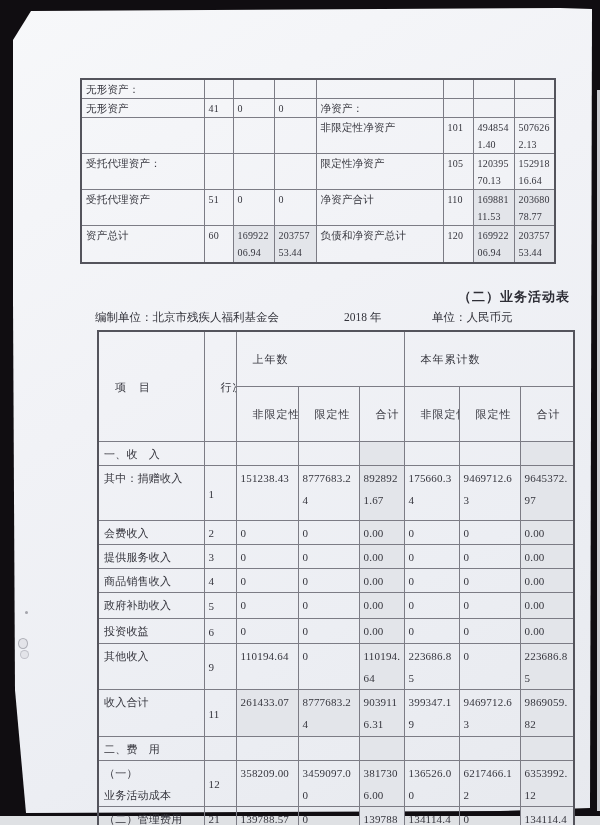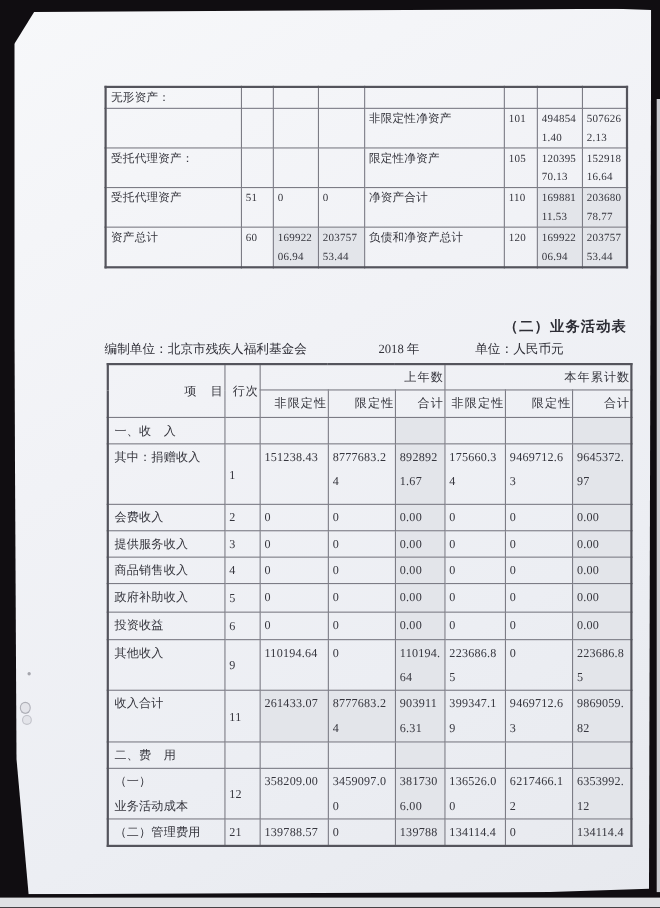--- a/index.html
+++ b/index.html
@@ -28,7 +28,7 @@
   .shade{background:#e3e5ea;}
 
   
-  #balance{left:95px;top:78px;width:474px;border:2px solid #54545c;font-size:10px;}
+  #balance{left:80px;top:78px;width:474px;border:2px solid #54545c;font-size:10px;}
   #balance td{vertical-align:top;padding:1px 1px 0 4px;line-height:17px;word-break:break-all;letter-spacing:.2px;}
   #balance tbody tr:nth-child(1){height:19px;}
   #balance tbody tr:nth-child(2){height:18px;}

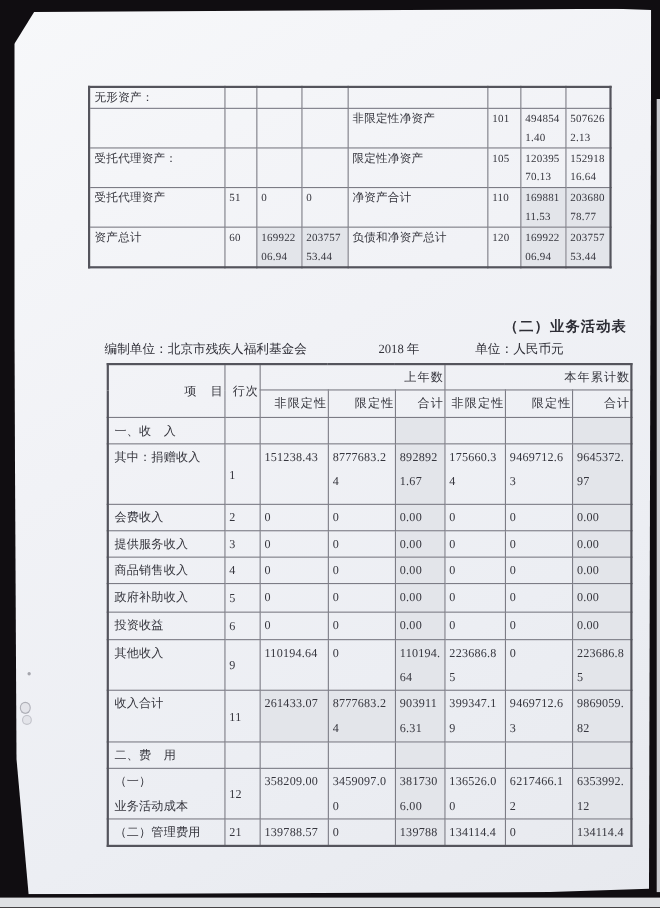--- a/index.html
+++ b/index.html
@@ -95,6 +95,16 @@
         <td></td>
         <td></td>
         <td></td>
+        <td></td>
+        <td></td>
+        <td></td>
+      </tr>
+      <tr>
+        <td>无形资产</td>
+        <td>41</td>
+        <td>0</td>
+        <td>0</td>
+        <td>净资产：</td>
         <td></td>
         <td></td>
         <td></td>

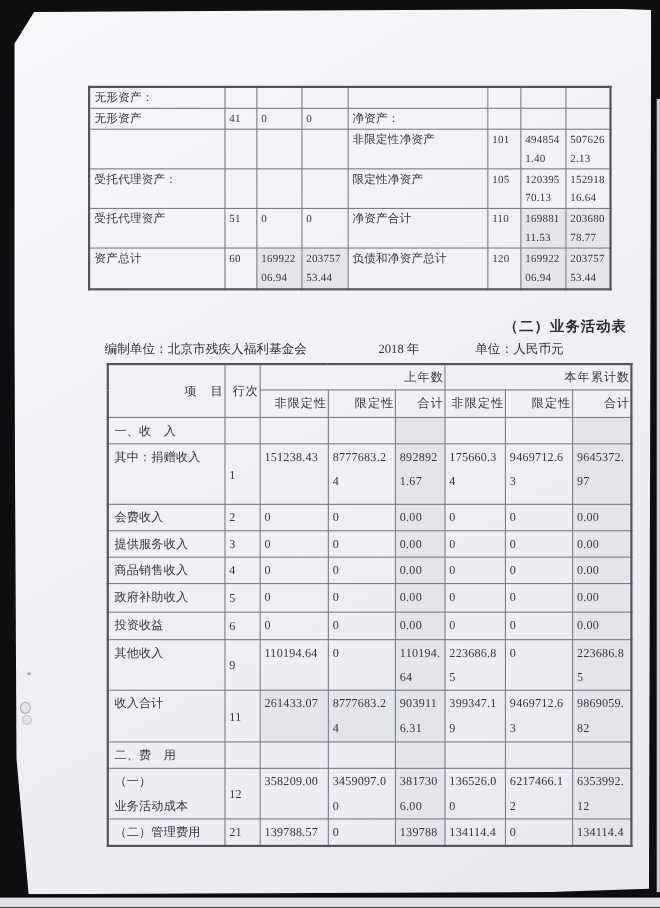--- a/index.html
+++ b/index.html
@@ -49,7 +49,7 @@
   
   #activity{left:97px;top:330px;width:476px;border:2px solid #54545c;font-size:11px;}
   #activity td{vertical-align:top;padding:1px 2px 0 4px;line-height:22px;word-break:break-all;letter-spacing:.2px;}
-  #activity td.hd{text-align:right;vertical-align:middle;padding:0;word-break:keep-all;white-space:pre-wrap;letter-spacing:1px;}
+  #activity td.hd{text-align:left;vertical-align:middle;padding:16px;word-break:keep-all;white-space:pre-wrap;letter-spacing:1px;}
   #activity thead tr:nth-child(1){height:23px;}
   #activity thead tr:nth-child(2){height:25px;}
   #activity tbody tr:nth-child(1){height:18px;}

